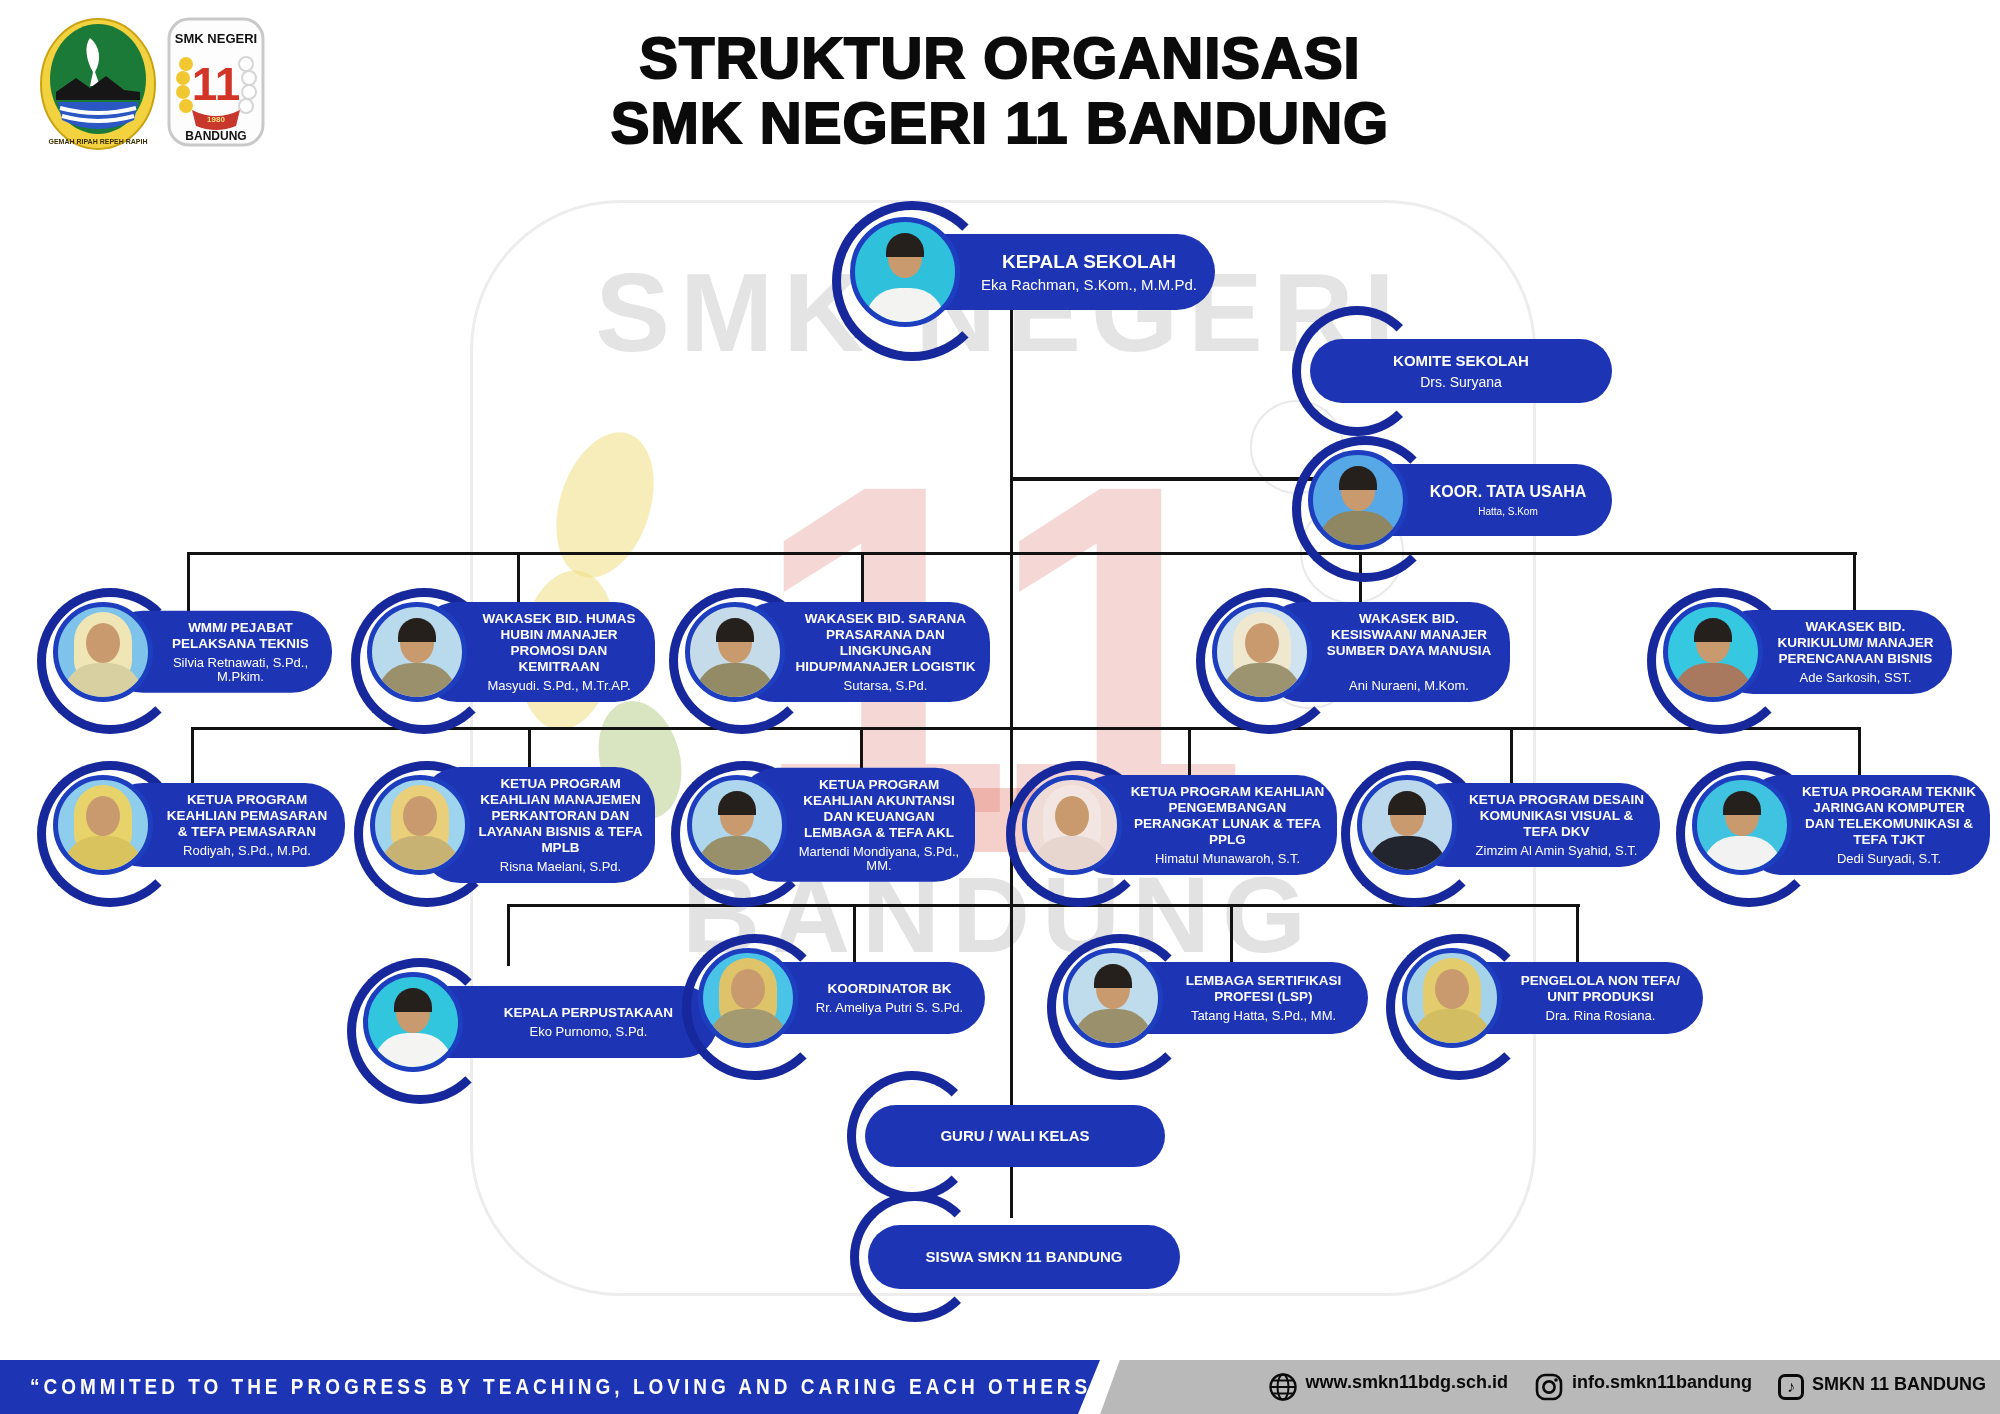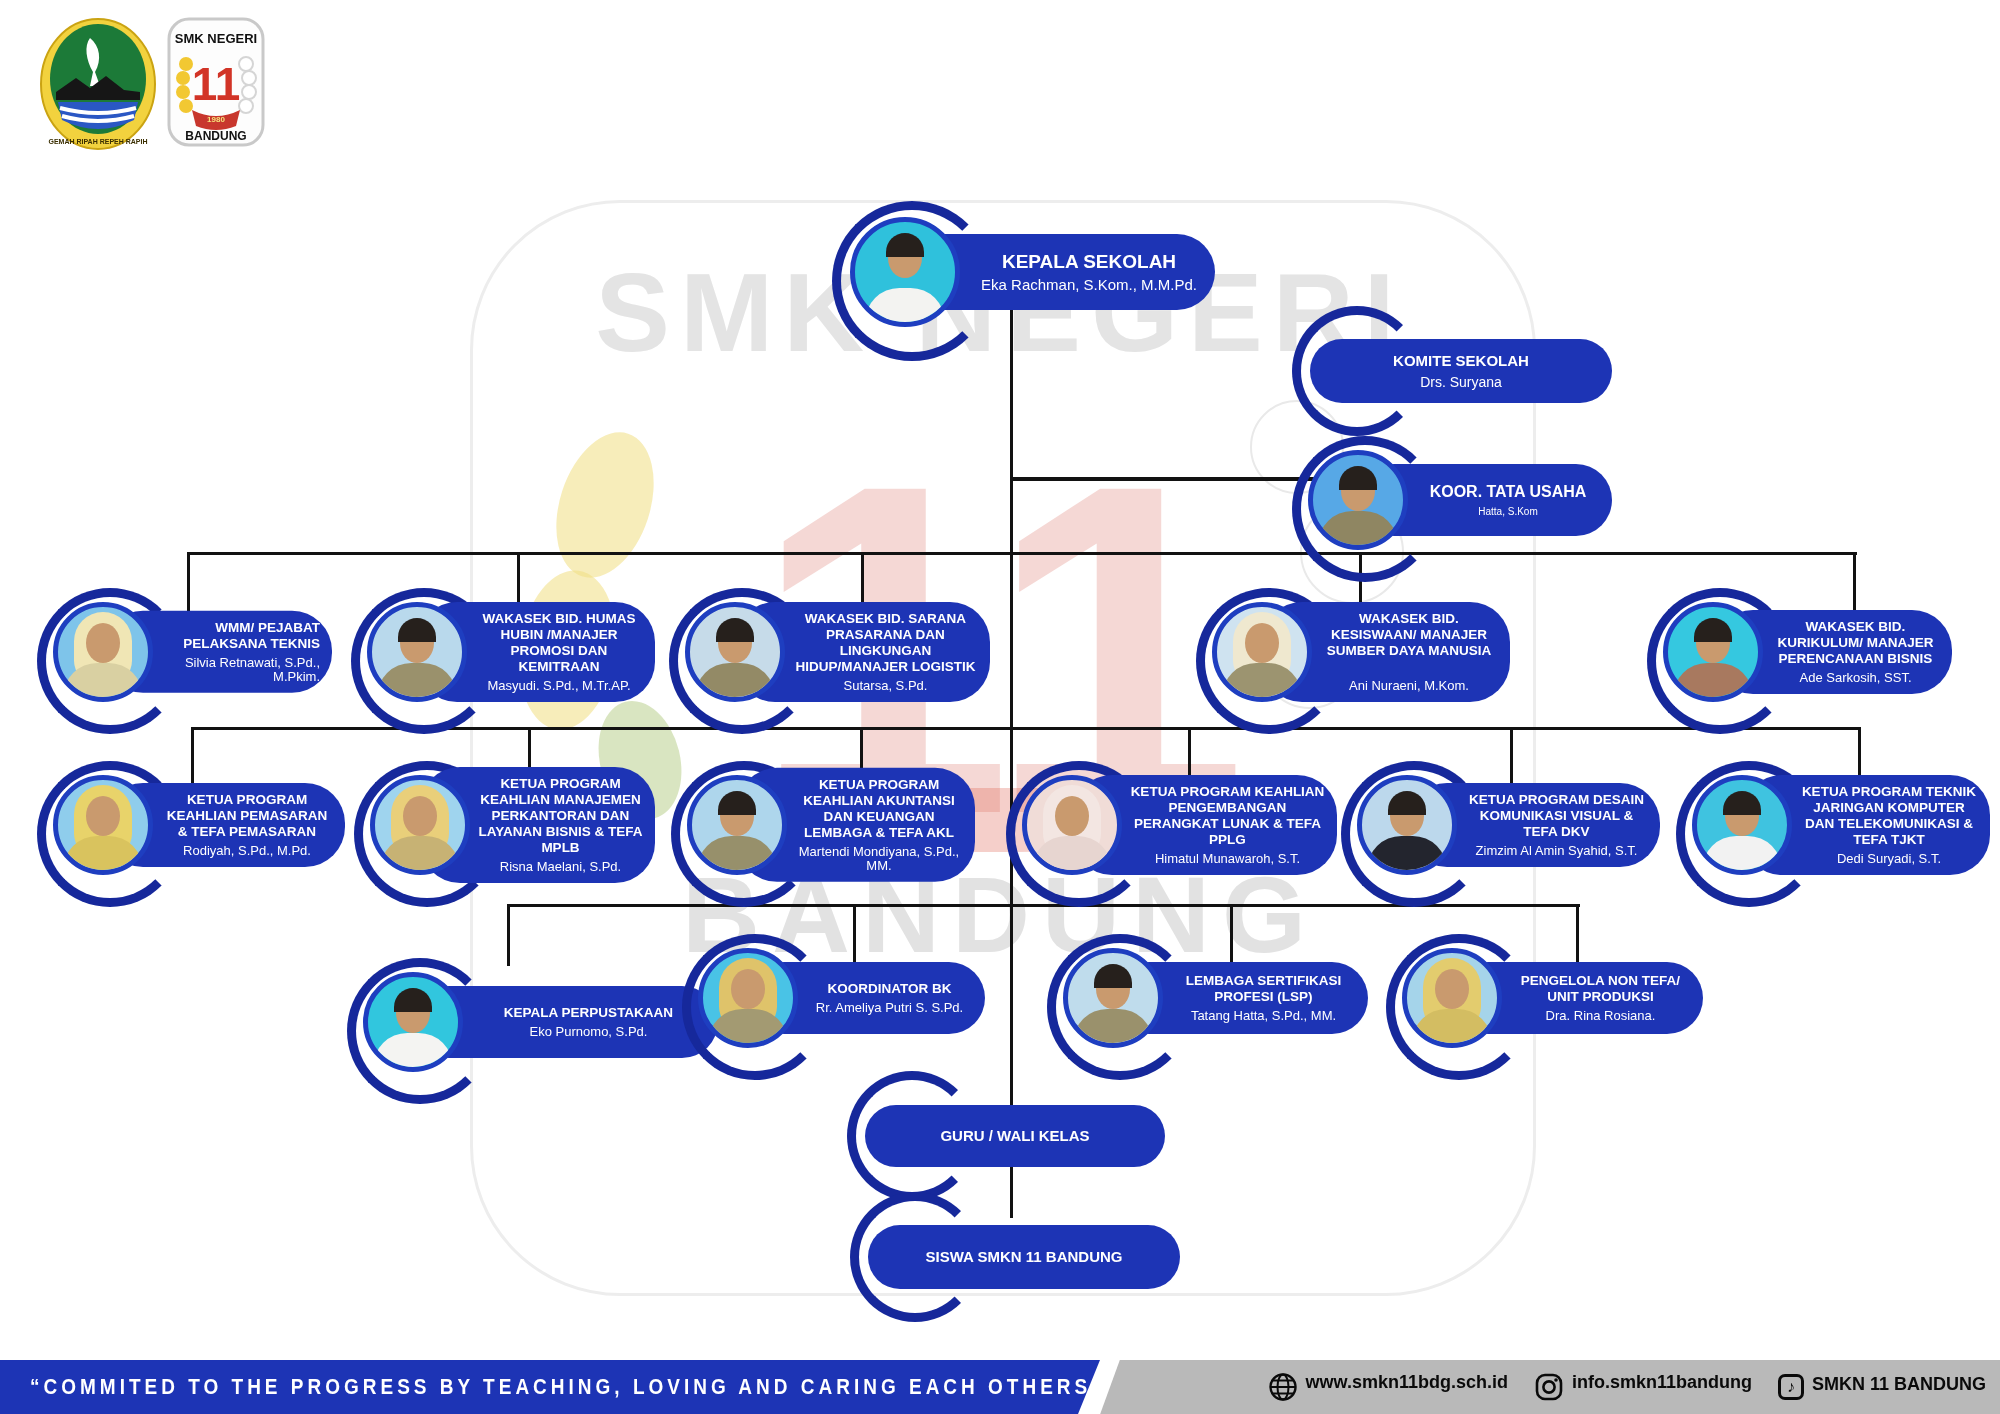--- a/index.html
+++ b/index.html
@@ -121,6 +121,10 @@
     </svg>
   </div>
 
+  <div class="title-block">
+    <div class="title-line">STRUKTUR ORGANISASI</div>
+    <div class="title-line">SMK NEGERI 11 BANDUNG</div>
+  </div>
 
   <div class="line" style="left:1010px;top:300px;width:3px;height:918px;"></div>
   <div class="line" style="left:1010px;top:477px;width:305px;height:4px;"></div>

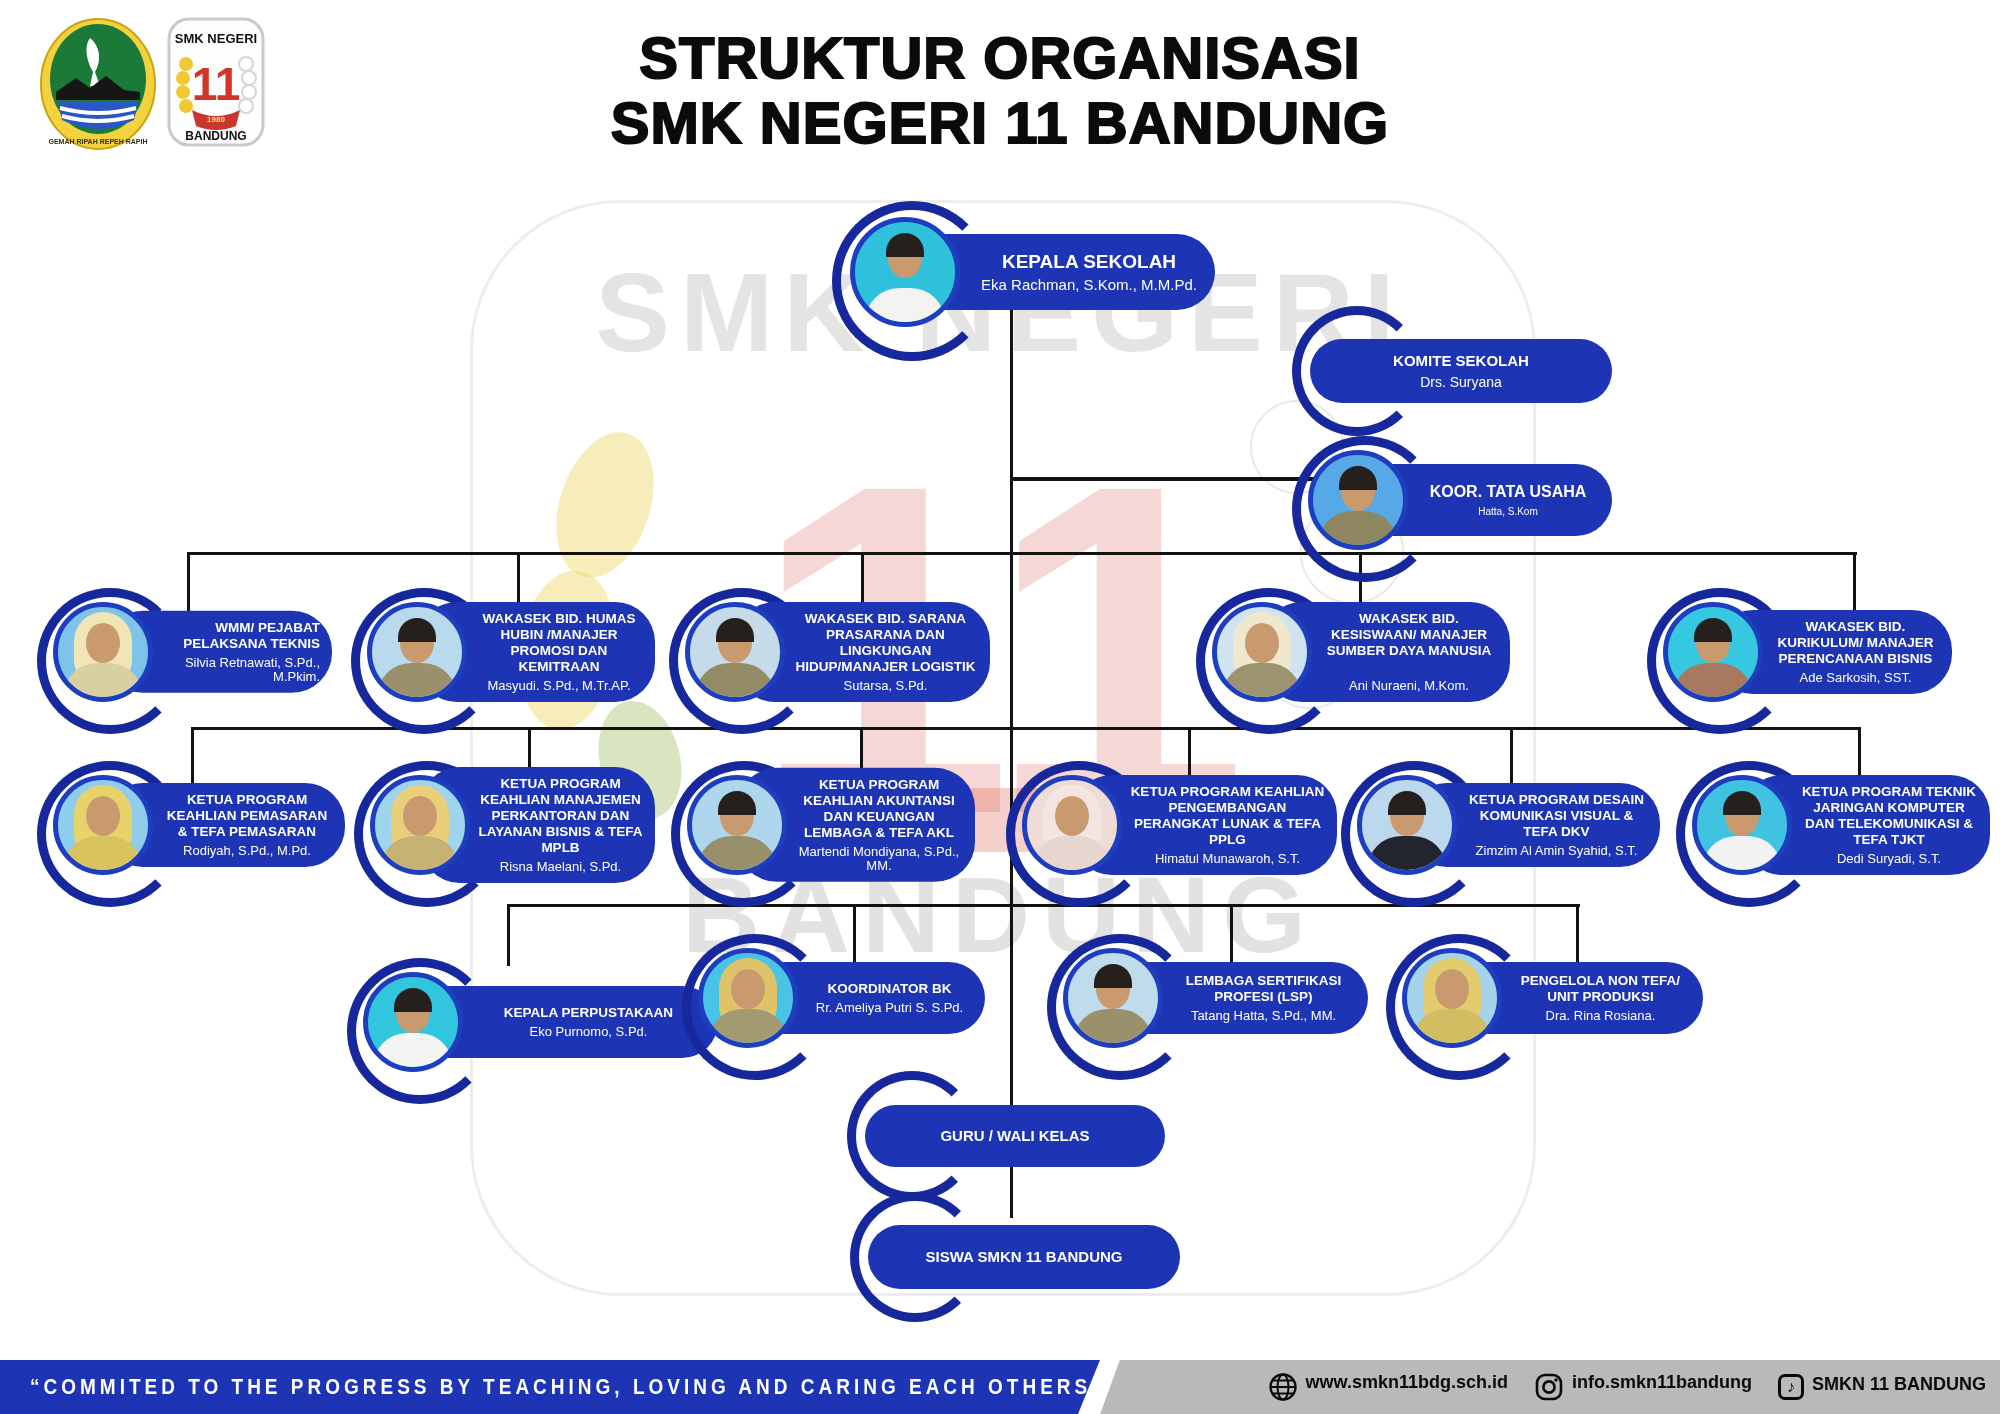--- a/index.html
+++ b/index.html
@@ -183,7 +183,7 @@
 
   <div class="node" style="left:53px;top:602px;">
     <div class="arc"></div>
-    <div class="pill" style="width:229px;text-align:right;">
+    <div class="pill" style="width:229px;">
       <div class="pill-title">WMM/ PEJABAT PELAKSANA TEKNIS</div>
       <div class="pill-name">Silvia Retnawati, S.Pd., M.Pkim.</div>
     </div>

